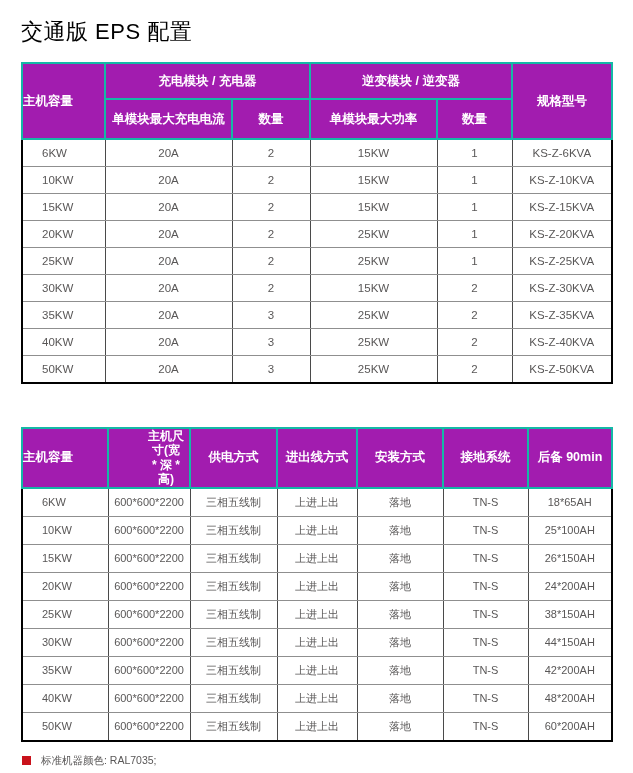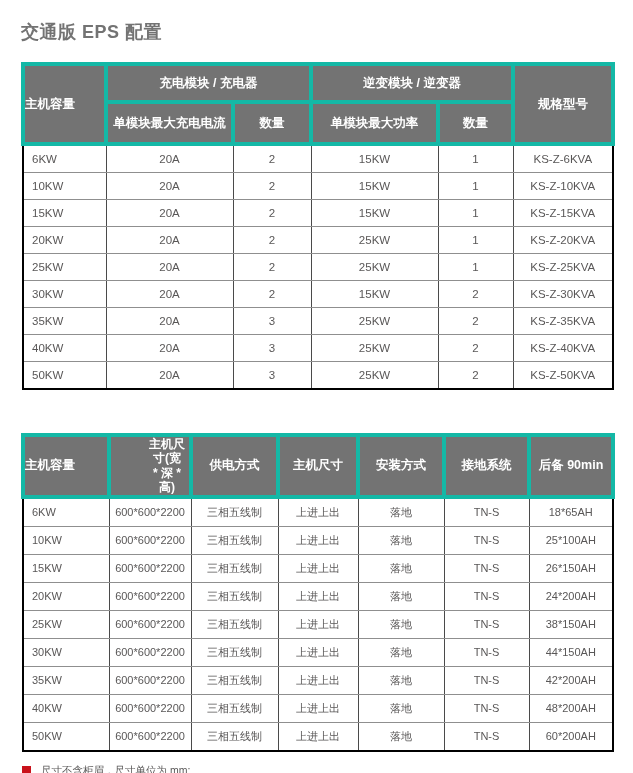--- a/index.html
+++ b/index.html
@@ -12,8 +12,8 @@
 
   .page-title {
     margin:22px 0 0 21px;
-    font-size:18px; line-height:20px; font-weight:bold;
-    color:#737373; letter-spacing:0.5px;
+    font-size:22px; line-height:20px; font-weight:normal;
+    color:#000000; letter-spacing:0.5px;
   }
 
   table {

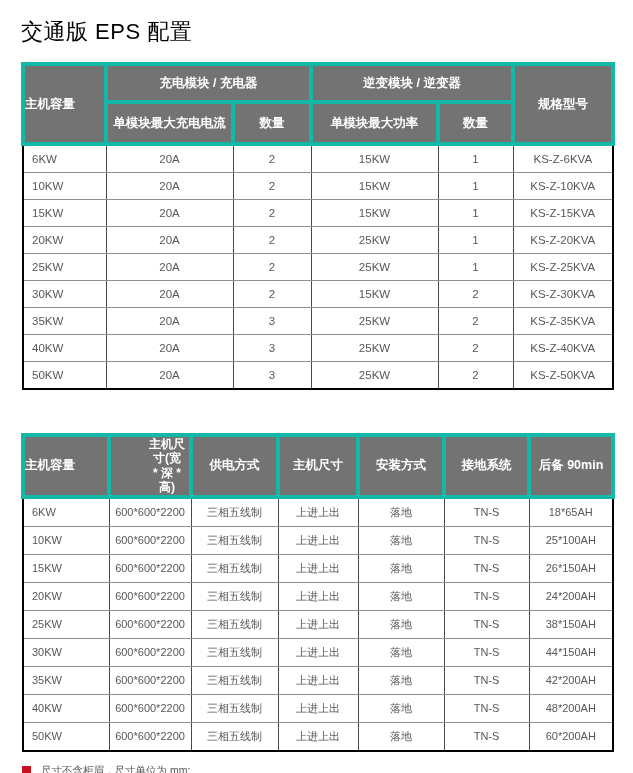--- a/index.html
+++ b/index.html
@@ -25,10 +25,10 @@
   .t2 { margin-top:43px; }
 
   thead th {
-    background:#737373; color:#ffffff;
+    background:#a21caf; color:#ffffff;
     font-size:12.5px; font-weight:bold;
     text-align:center; vertical-align:middle;
-    border:4px solid #14b8a6; padding:0 2px;
+    border:2px solid #14b8a6; padding:0 2px;
   }
   .t1 thead tr.group-row th { height:34px; }
   .t1 thead tr.sub-row th { height:38px;margin-top:48px; }

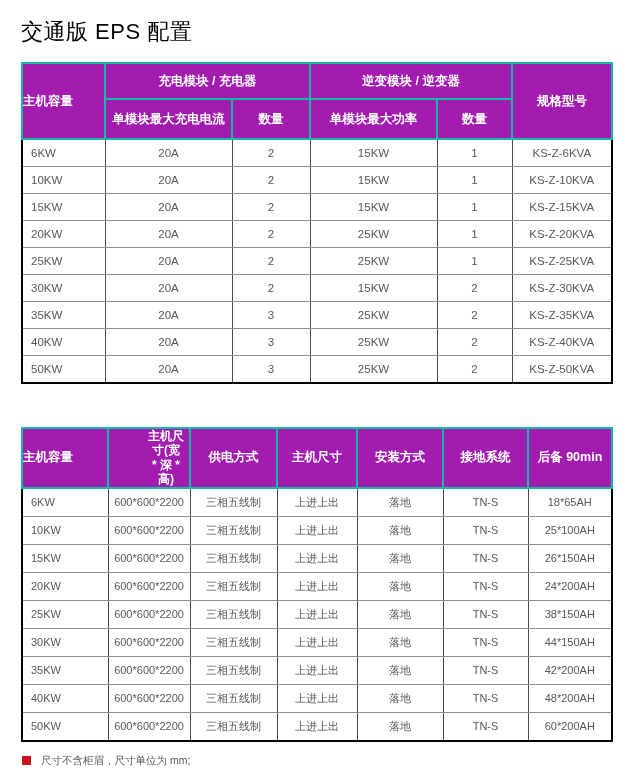--- a/index.html
+++ b/index.html
@@ -46,7 +46,7 @@
     overflow:hidden; white-space:nowrap;
   }
   .t2 tbody td { height:27px; font-size:11px; }
-  tbody td:first-child { text-align:left; padding-left:8px; }
+  tbody td:first-child { text-align:left; padding-left:19px; }
 
   .notes { margin:11px 0 0 22px; }
   .note { display:flex; align-items:flex-start; margin:0 0 7px 0; }

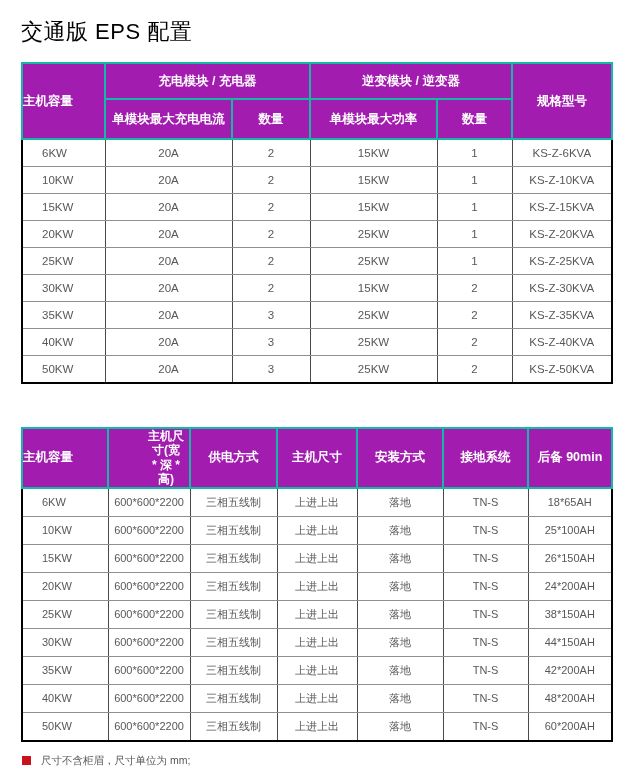--- a/index.html
+++ b/index.html
@@ -180,7 +180,7 @@
         <th class="two-line">主机尺寸(宽
 * 深 * 高)</th>
         <th>供电方式</th>
-        <th>主机尺寸</th>
+        <th>进出线方式</th>
         <th>安装方式</th>
         <th>接地系统</th>
         <th>后备 90min</th>

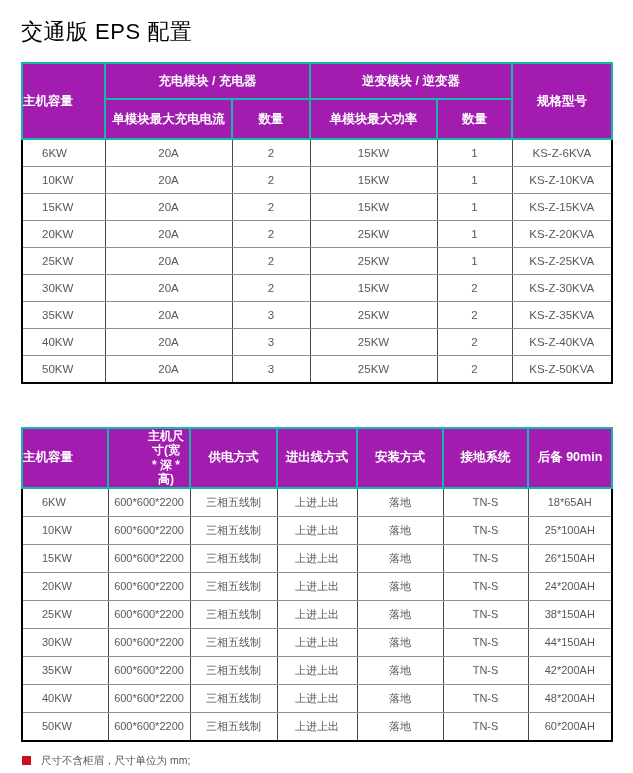--- a/index.html
+++ b/index.html
@@ -274,10 +274,6 @@
   <div class="notes">
     <div class="note">
       <span class="sq"></span>
-      <span class="note-text">尺寸不含柜眉，尺寸单位为 mm;</span>
-    </div>
-    <div class="note">
-      <span class="sq"></span>
       <span class="note-text">标准机器颜色: RAL7035;</span>
     </div>
 

